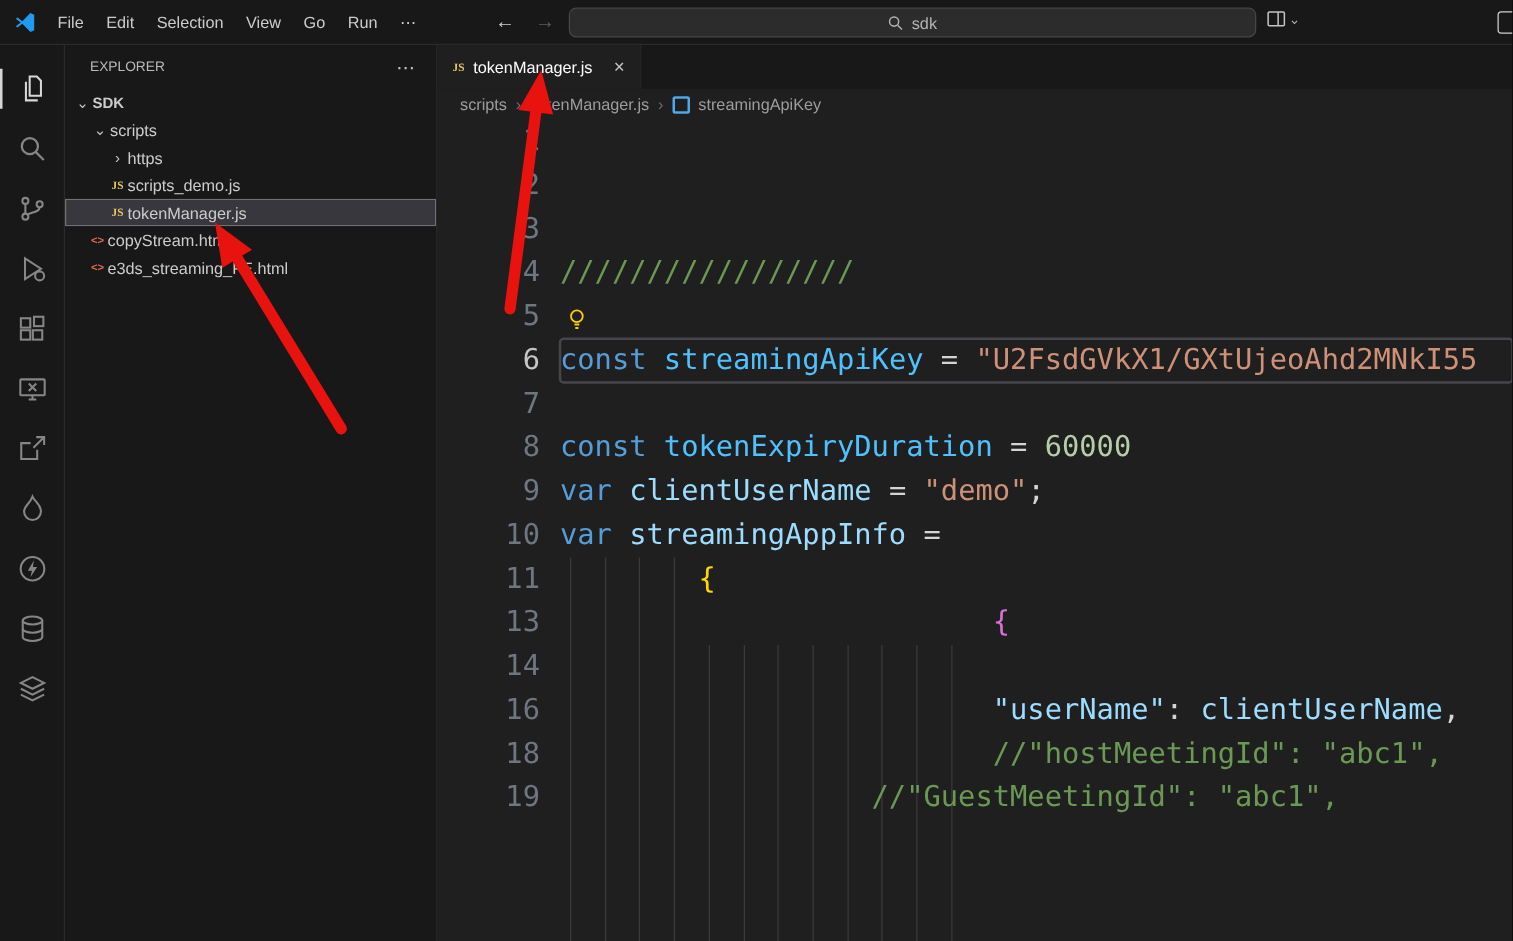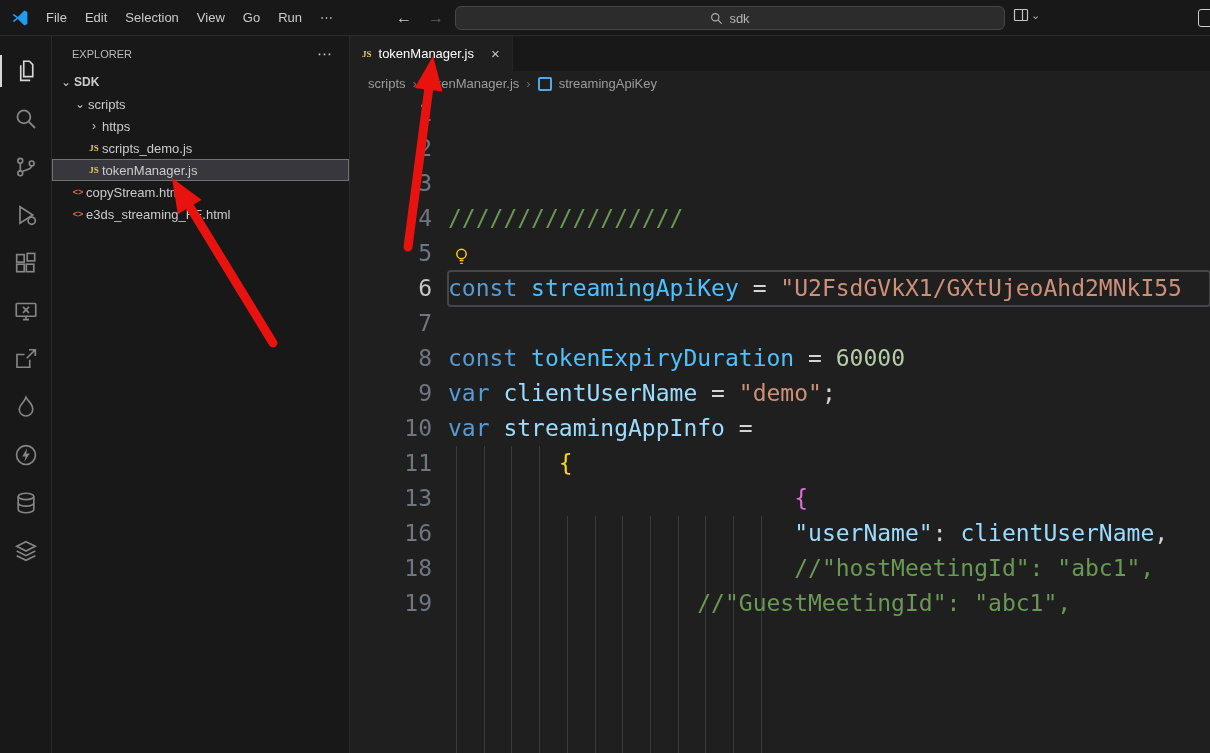--- a/index.html
+++ b/index.html
@@ -335,6 +335,10 @@
               <div class="line-text"><span class="tk-o">                         </span><span class="tk-b2">{</span></div>
             </div>
             <div class="code-line">
+              <div class="line-num">14</div>
+              <div class="line-text"></div>
+            </div>
+            <div class="code-line">
               <div class="line-num">16</div>
               <div class="line-text"><span class="tk-o">                         </span><span class="tk-p">"userName"</span><span class="tk-o">: </span><span class="tk-v">clientUserName</span><span class="tk-o">,</span></div>
             </div>

